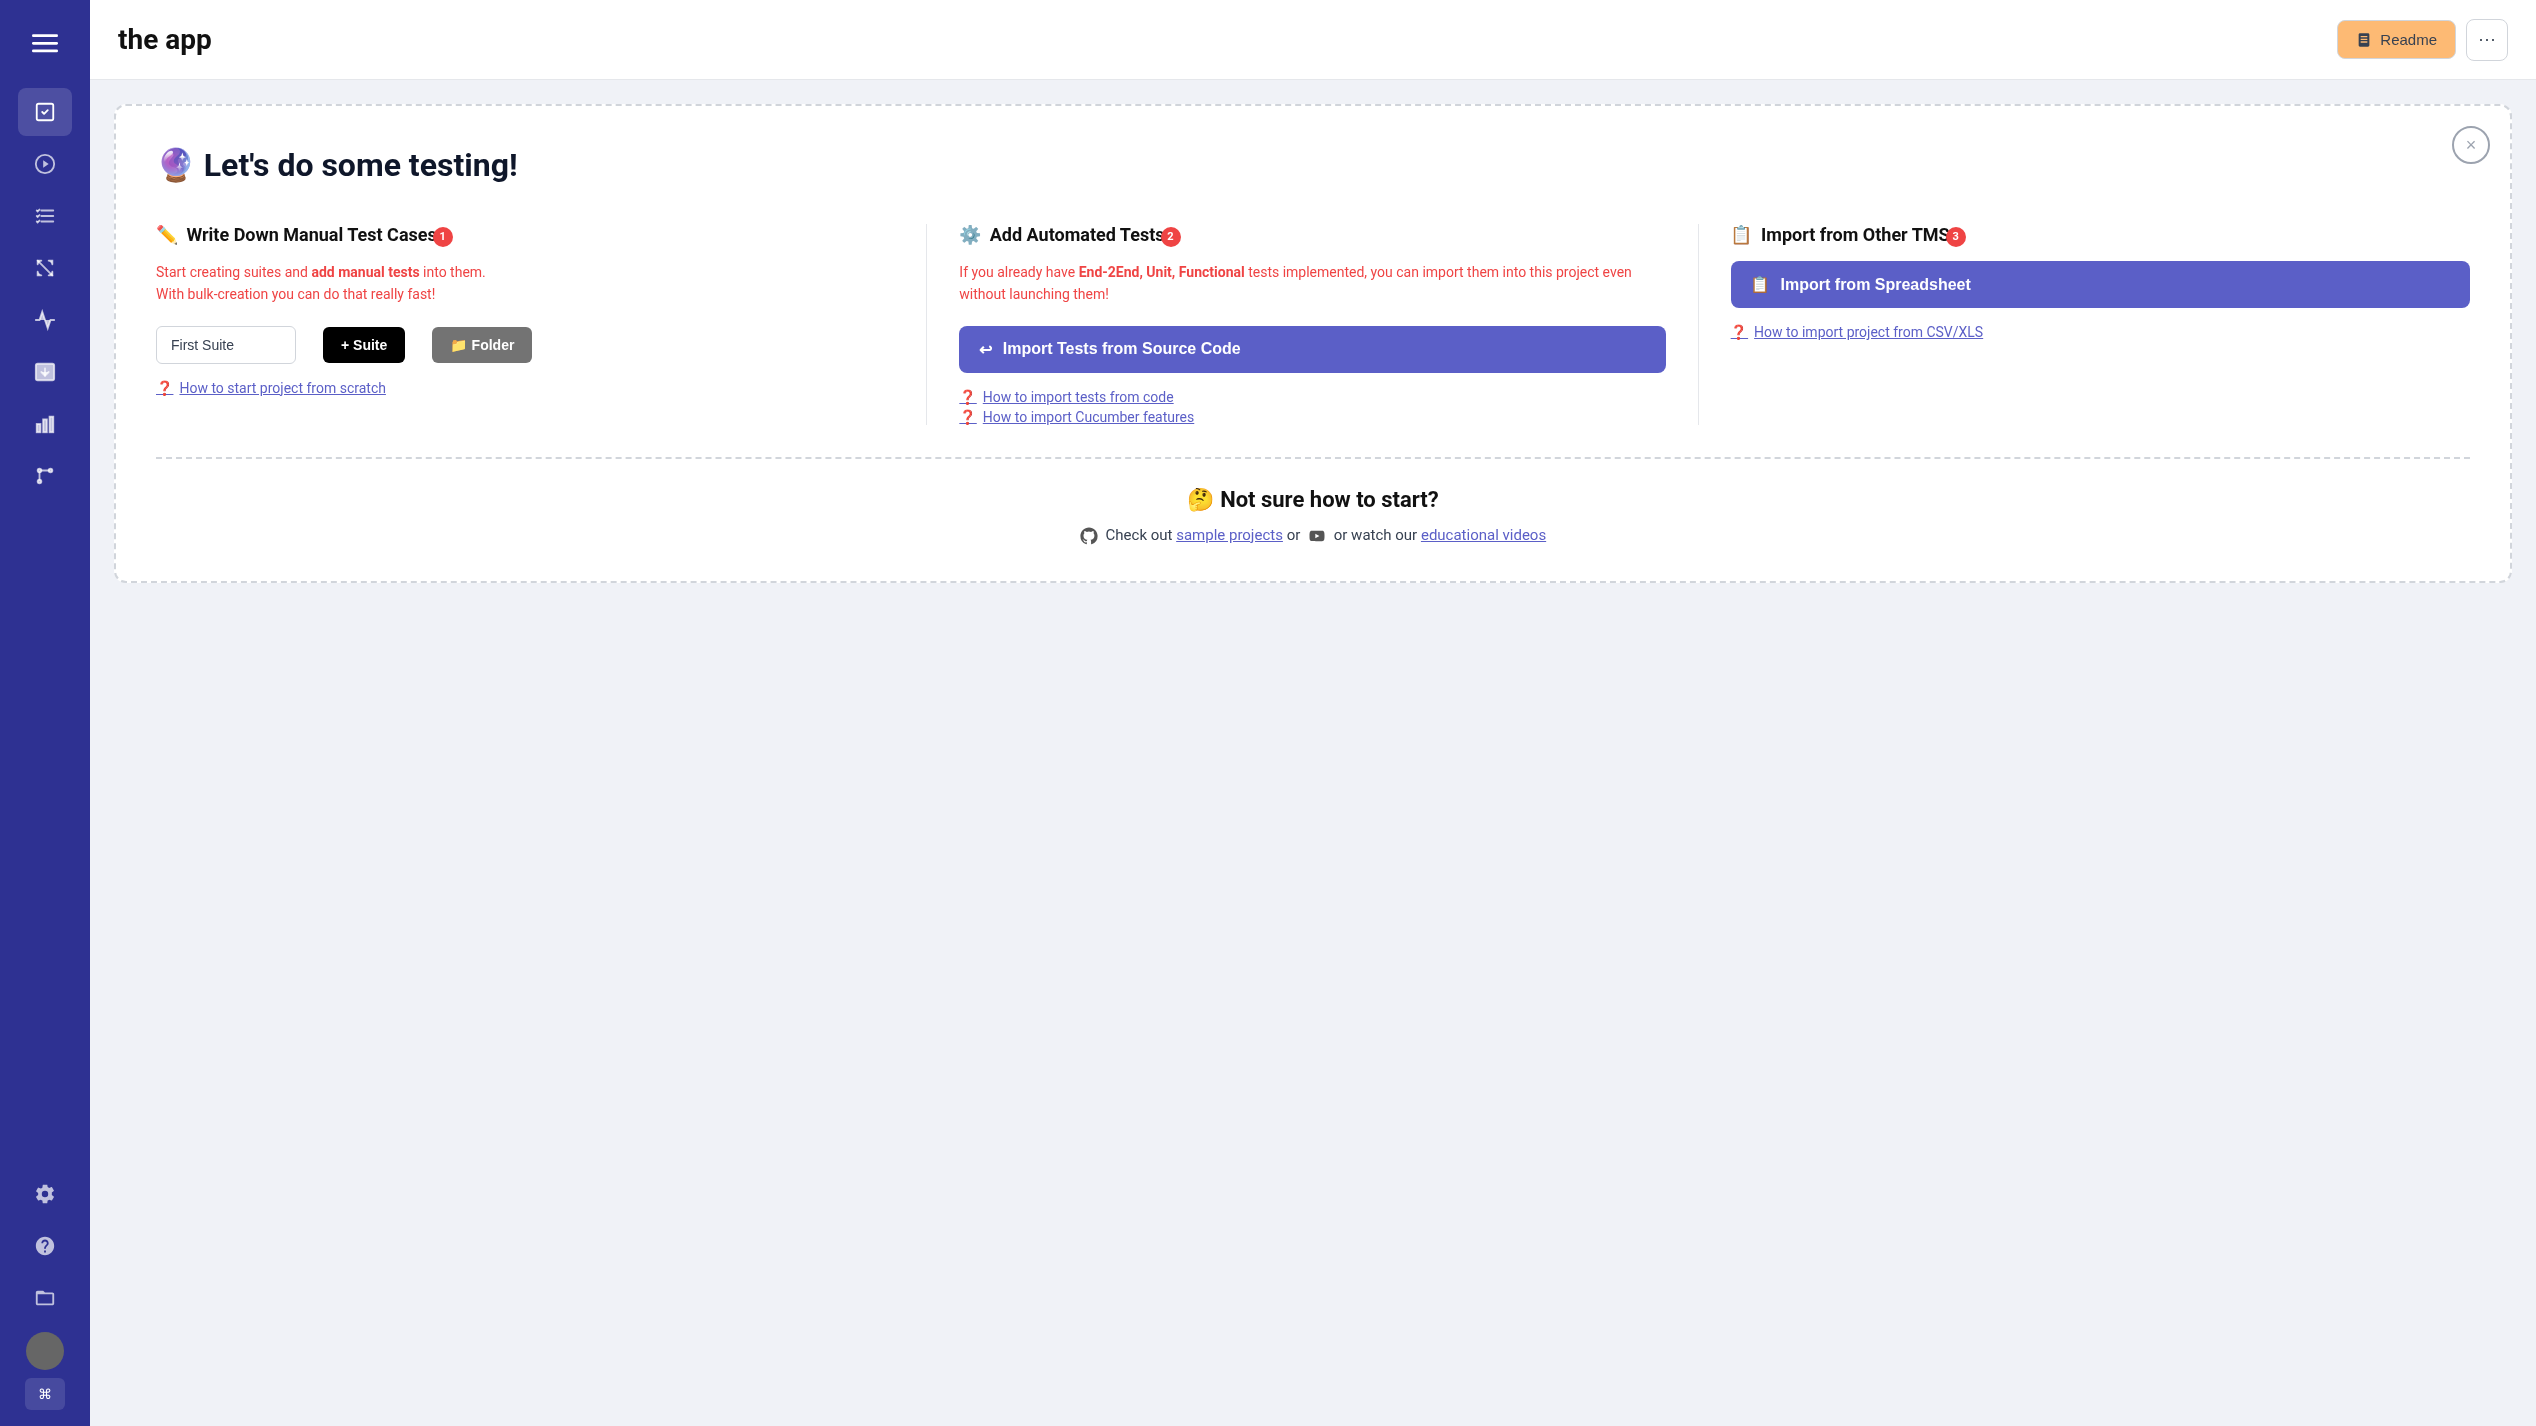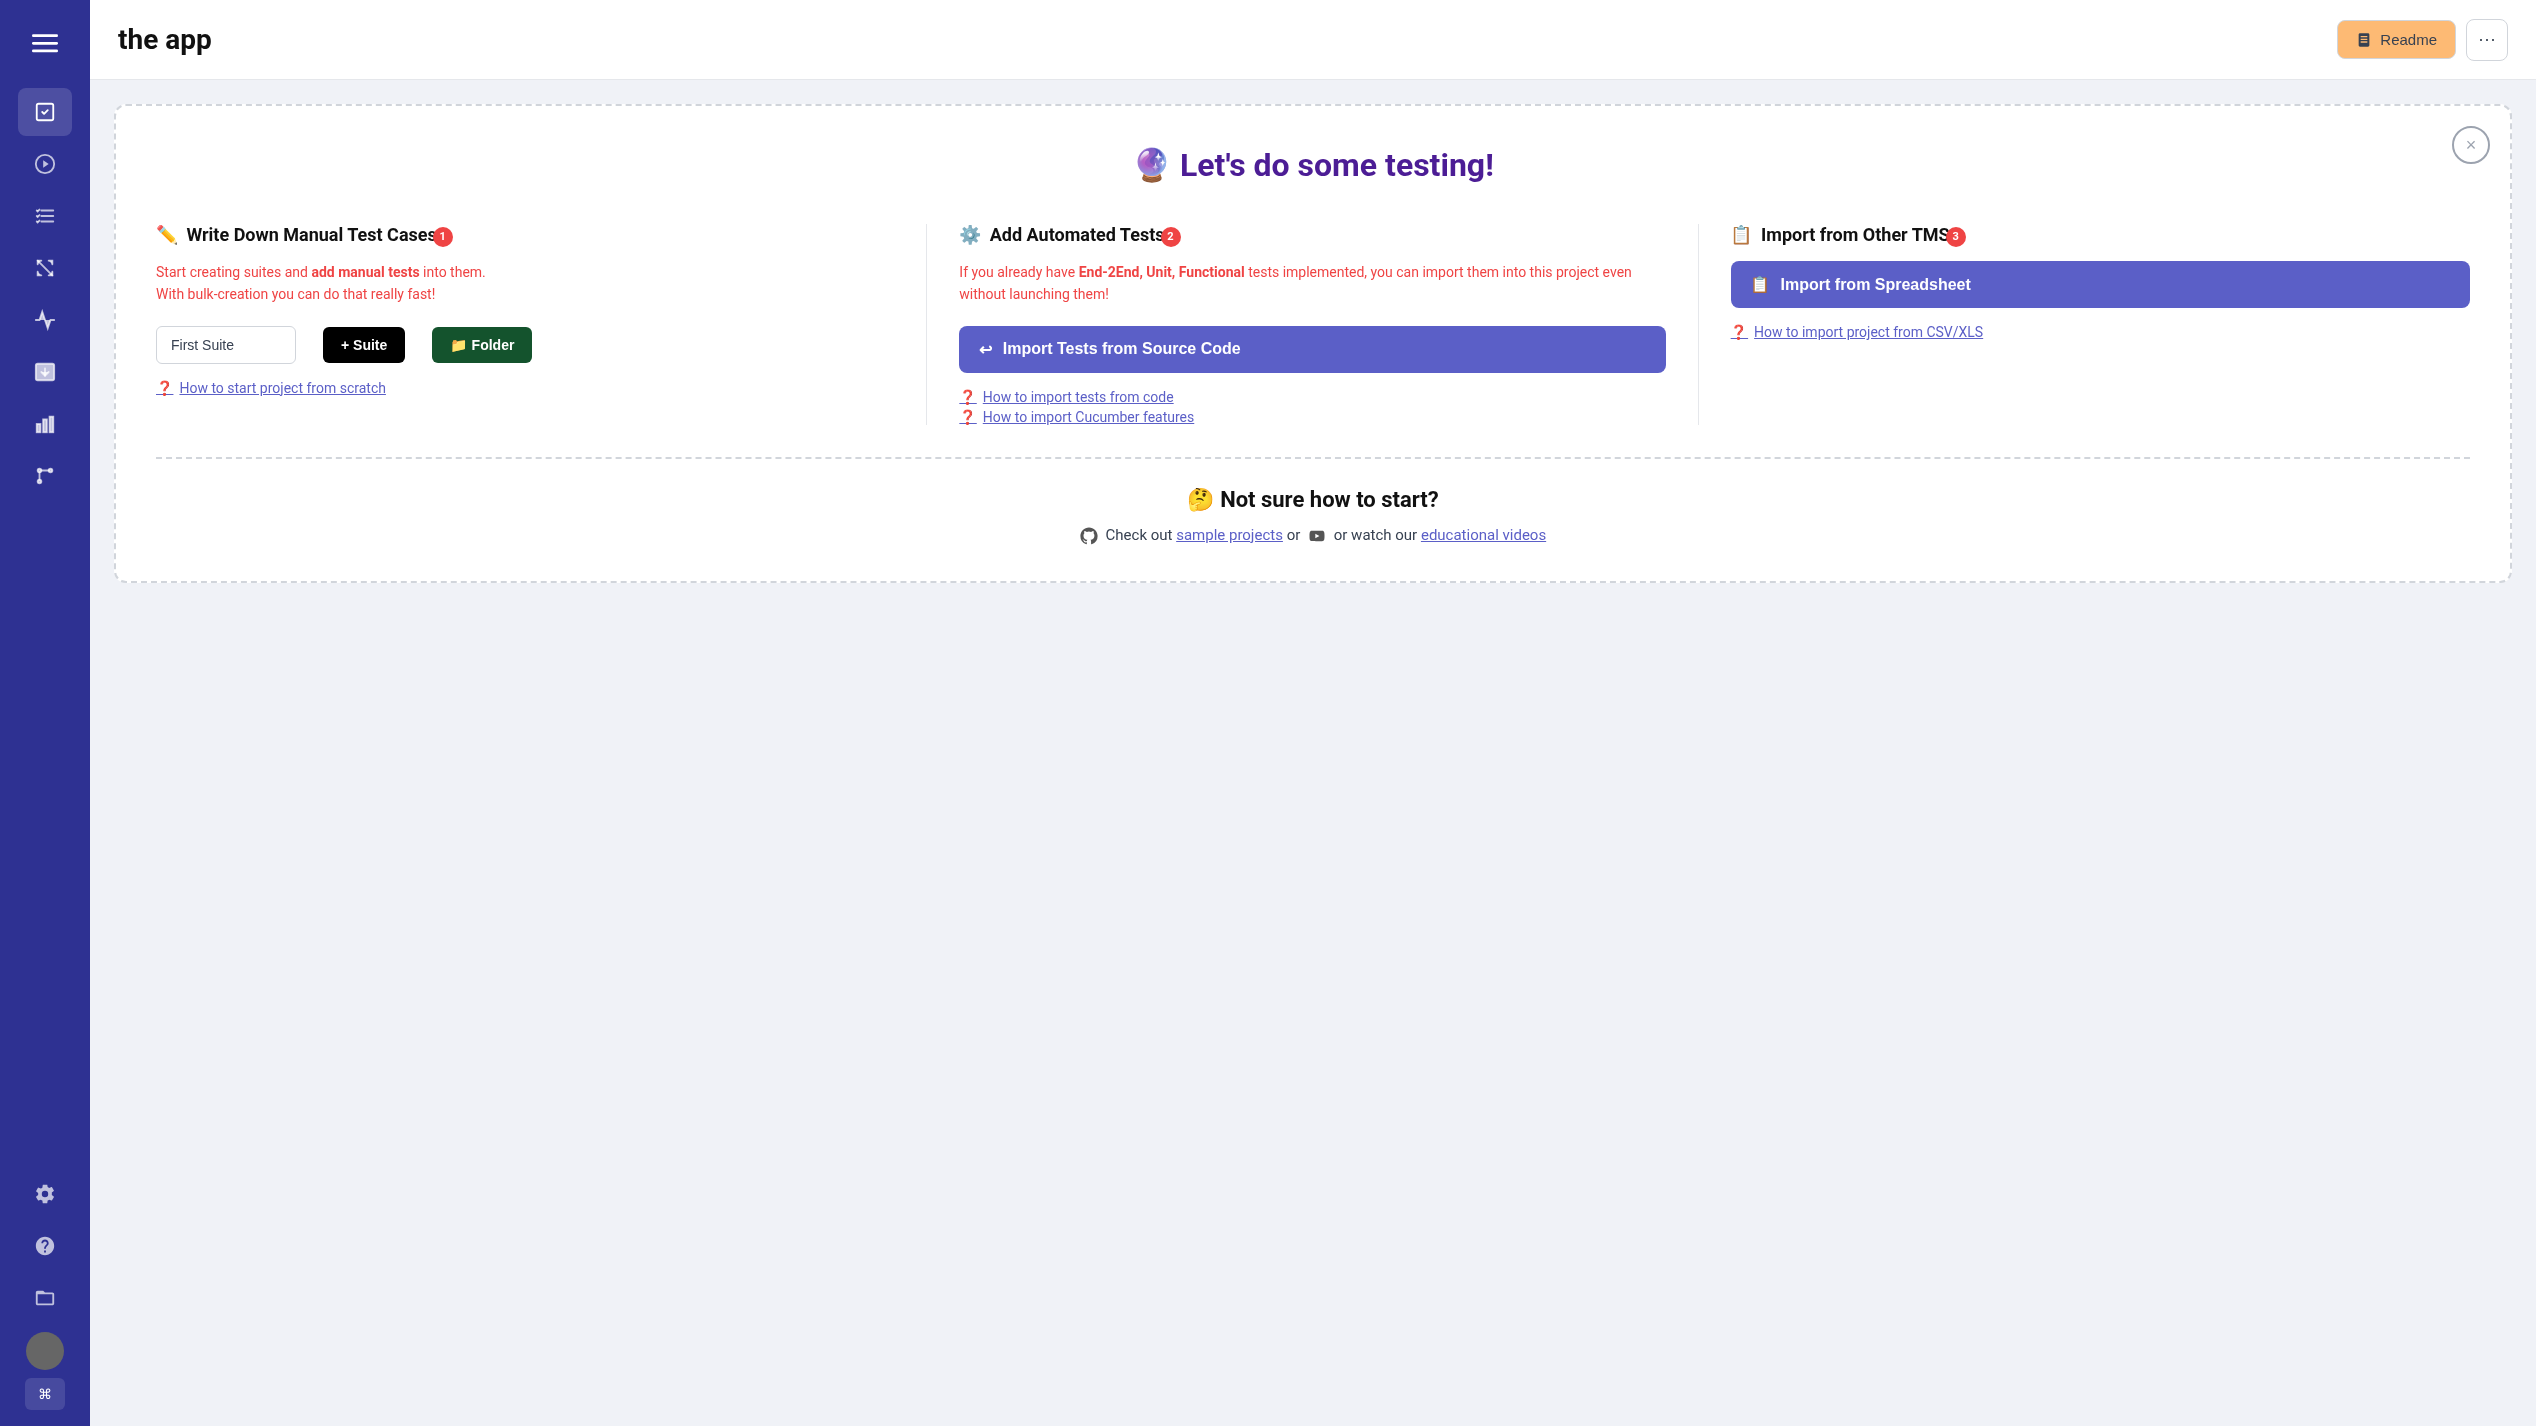--- a/index.html
+++ b/index.html
@@ -157,10 +157,10 @@
     }
 
     .welcome-title {
-      text-align: center;
+      text-align: left;
       font-size: 32px;
       font-weight: 700;
-      color: #4c1d95;
+      color: #0f172a;
       margin-bottom: 40px;
     }
 

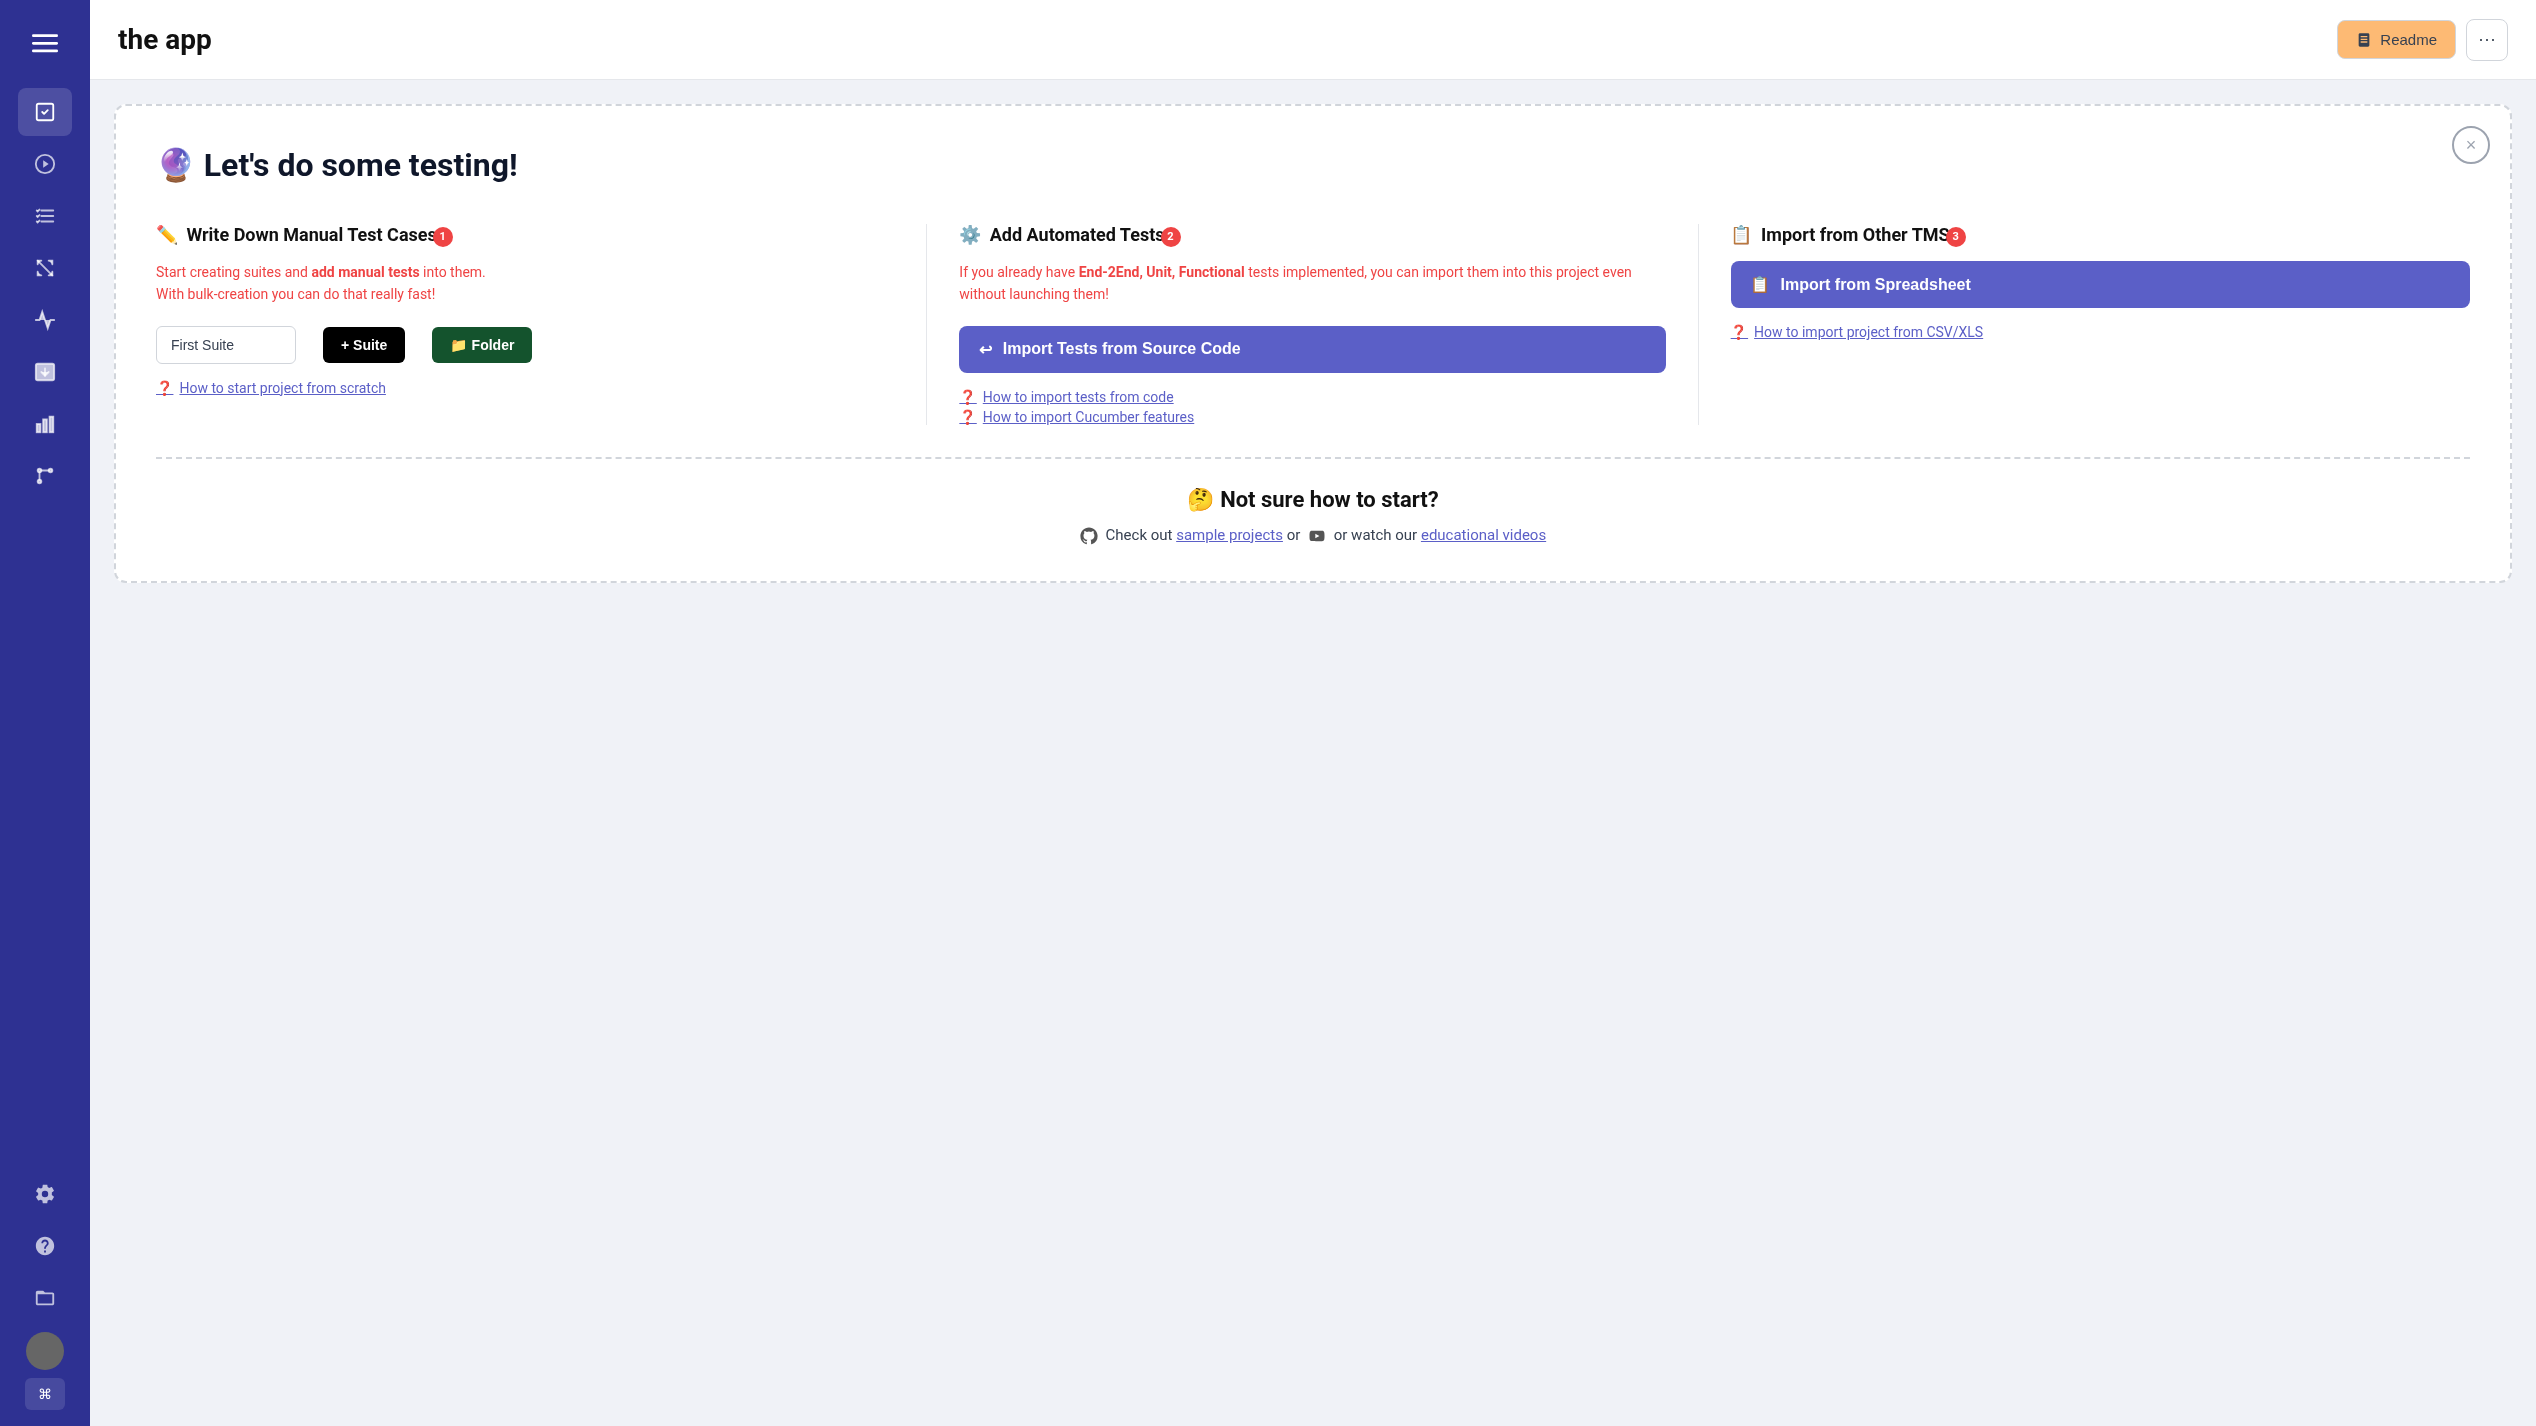--- a/index.html
+++ b/index.html
@@ -252,7 +252,7 @@
       align-items: center;
       gap: 6px;
       padding: 10px 18px;
-      background: #14532d;
+      background: #737373;
       color: white;
       border: none;
       border-radius: 6px;

